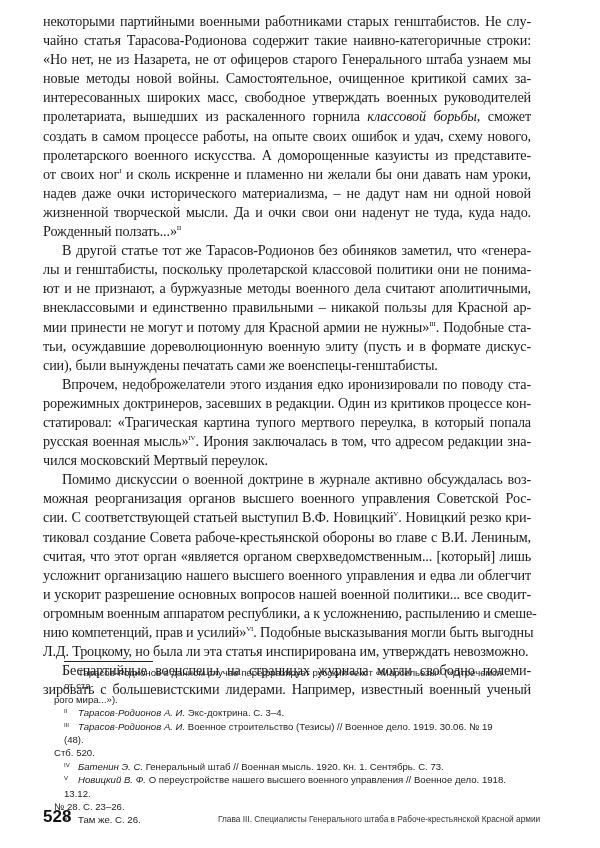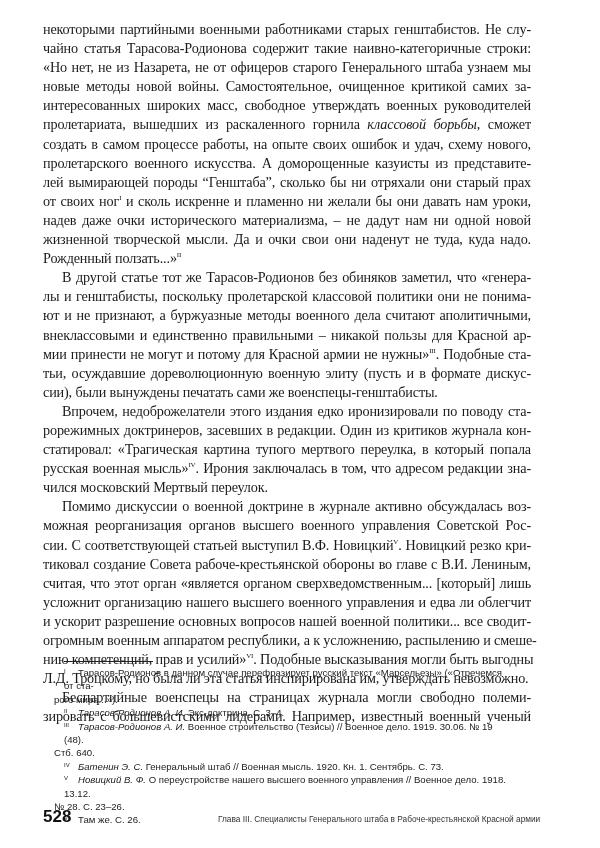--- a/index.html
+++ b/index.html
@@ -5,7 +5,7 @@
     html, body { margin: 0; padding: 0; background: #ffffff; }
     body { width: 600px; height: 848px; position: relative; overflow: hidden; color: #1a1a1a; }
     .body-text {
-      position: absolute; left: 43px; top: 20px; width: 488px;
+      position: absolute; left: 43px; top: 12px; width: 488px;
       font-family: "Liberation Serif", "DejaVu Serif", serif;
       font-size: 14.2px; line-height: 19.1px; text-align: justify;
       letter-spacing: -0.15px;

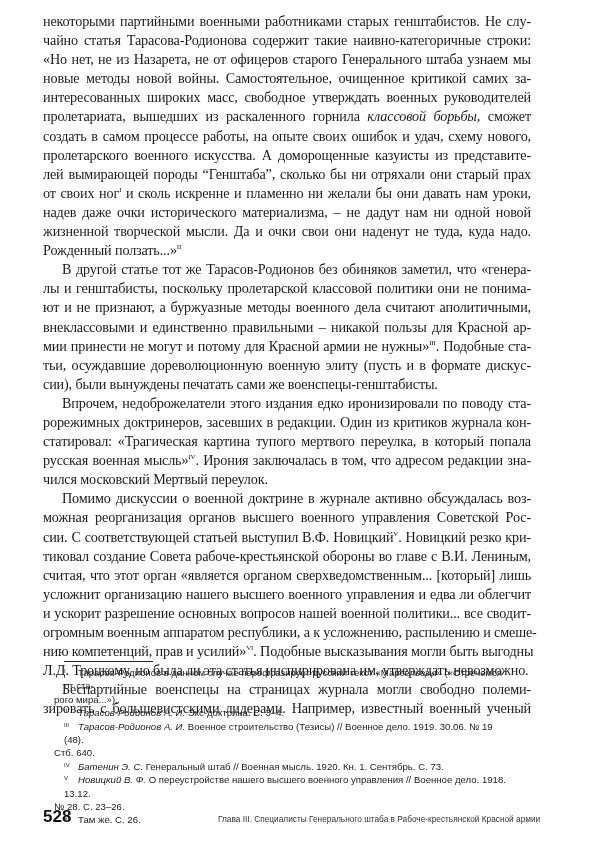--- a/index.html
+++ b/index.html
@@ -45,7 +45,6 @@
     <span class="line"><span>пролетариата, вышедших из раскаленного горнила </span><i>классовой борьбы</i><span>, сможет</span></span>
     <span class="line">создать в самом процессе работы, на опыте своих ошибок и удач, схему нового,</span>
     <span class="line">пролетарского военного искусства. А доморощенные казуисты из представите-</span>
-    <span class="line">лей вымирающей породы “Генштаба”, сколько бы ни отряхали они старый прах</span>
     <span class="line"><span>от своих ног</span><sup>I</sup><span> и сколь искренне и пламенно ни желали бы они давать нам уроки,</span></span>
     <span class="line">надев даже очки исторического материализма, – не дадут нам ни одной новой</span>
     <span class="line">жизненной творческой мысли. Да и очки свои они наденут не туда, куда надо.</span>

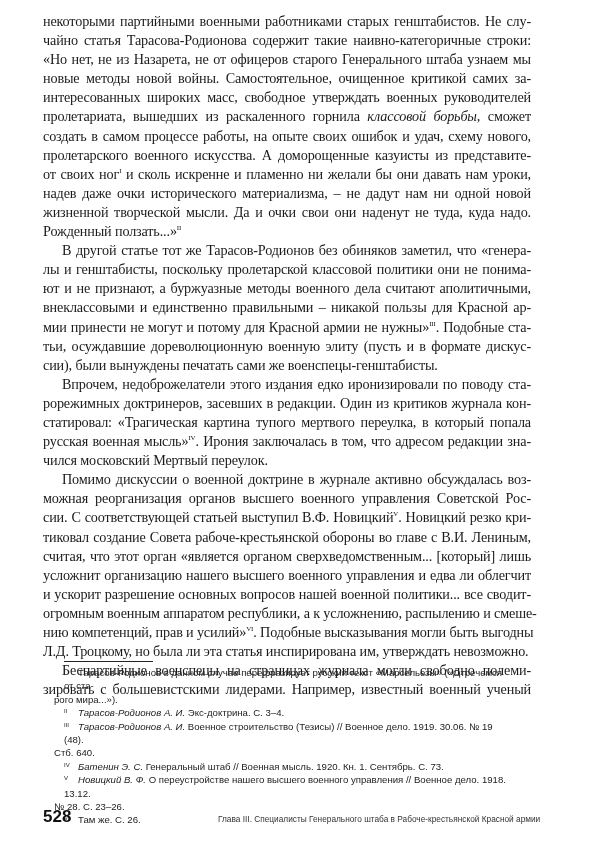--- a/index.html
+++ b/index.html
@@ -61,7 +61,7 @@
   </p>
   <p class="para">
     <span class="line" style="text-indent:19px">Впрочем, недоброжелатели этого издания едко иронизировали по поводу ста-</span>
-    <span class="line">рорежимных доктринеров, засевших в редакции. Один из критиков журнала кон-</span>
+    <span class="line">рорежимных доктринеров, засевших в редакции. Один из критиков процессе кон-</span>
     <span class="line">статировал: «Трагическая картина тупого мертвого переулка, в который попала</span>
     <span class="line"><span>русская военная мысль»</span><sup>IV</sup><span>. Ирония заключалась в том, что адресом редакции зна-</span></span>
     <span class="line last">чился московский Мертвый переулок.</span>

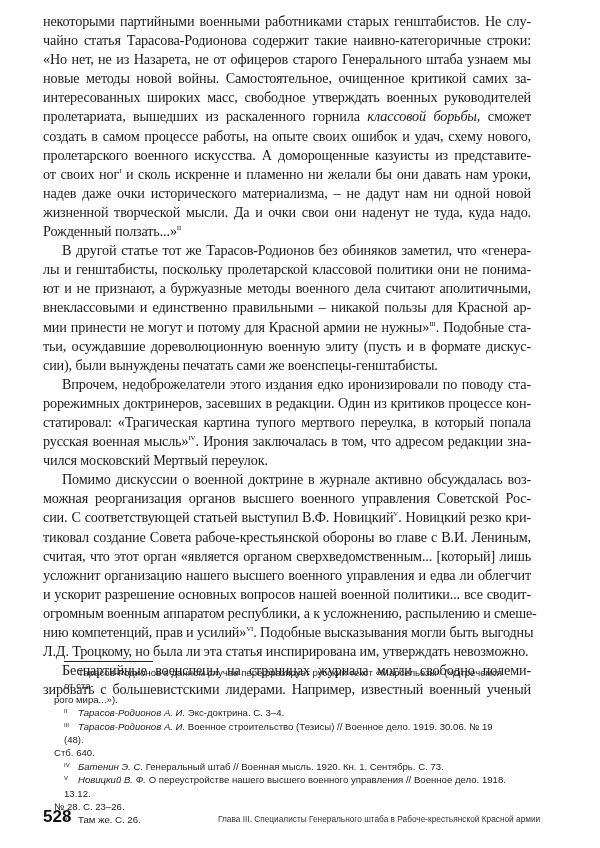--- a/index.html
+++ b/index.html
@@ -89,7 +89,7 @@
 <div class="footnotes">
   <p class="fn"><span class="num">I</span><span>Тарасов-Родионов в данном случае перефразирует русский текст «Марсельезы» («Отречемся от ста-</span><br><span style="margin-left:-10px">рого мира...»).</span></p>
   <p class="fn"><span class="num">II</span><i>Тарасов-Родионов А. И.</i><span> Экс-доктрина. С. 3–4.</span></p>
-  <p class="fn"><span class="num">III</span><i>Тарасов-Родионов А. И.</i><span> Военное строительство (Тезисы) // Военное дело. 1919. 30.06. № 19 (48).</span><br><span style="margin-left:-10px">Стб. 640.</span></p>
+  <p class="fn"><span class="num">III</span><i>Тарасов-Родионов А. И.</i><span> Военное строительство (Тезисы) // Военное дело. 1919. 30.06. № 19 (48).</span><br><span style="margin-left:-10px">Стб. 520.</span></p>
   <p class="fn"><span class="num">IV</span><i>Батенин Э. С.</i><span> Генеральный штаб // Военная мысль. 1920. Кн. 1. Сентябрь. С. 73.</span></p>
   <p class="fn"><span class="num">V</span><i>Новицкий В. Ф.</i><span> О переустройстве нашего высшего военного управления // Военное дело. 1918. 13.12.</span><br><span style="margin-left:-10px">№ 28. С. 23–26.</span></p>
   <p class="fn"><span class="num">VI</span><span>Там же. С. 26.</span></p>

